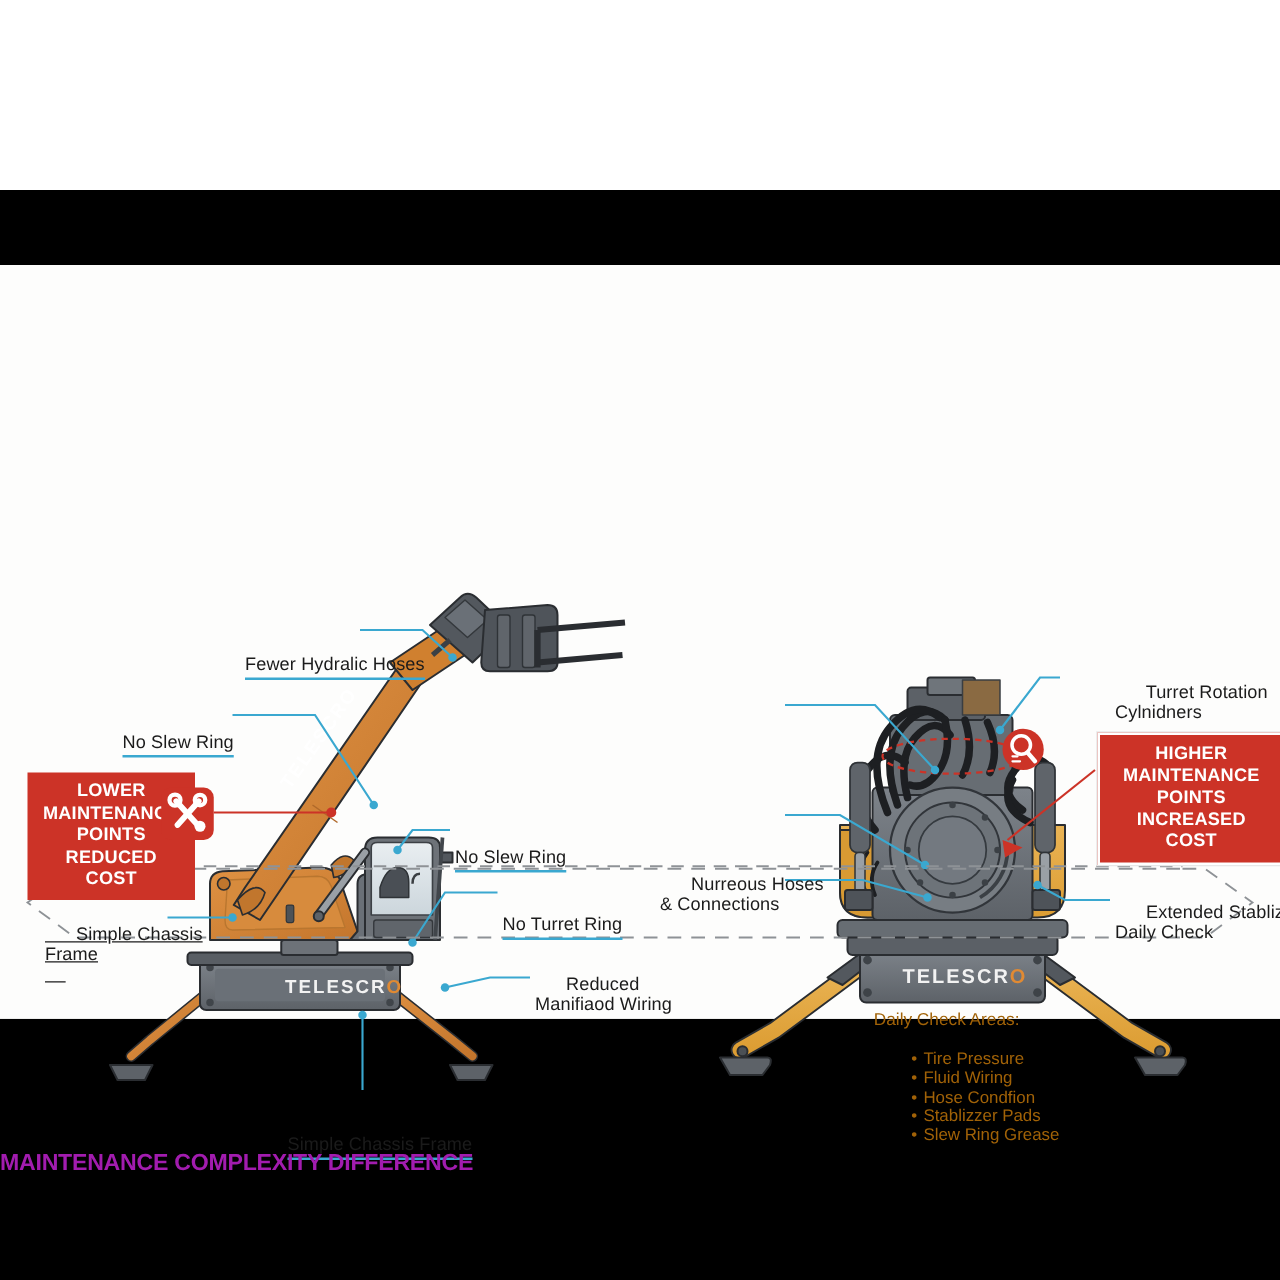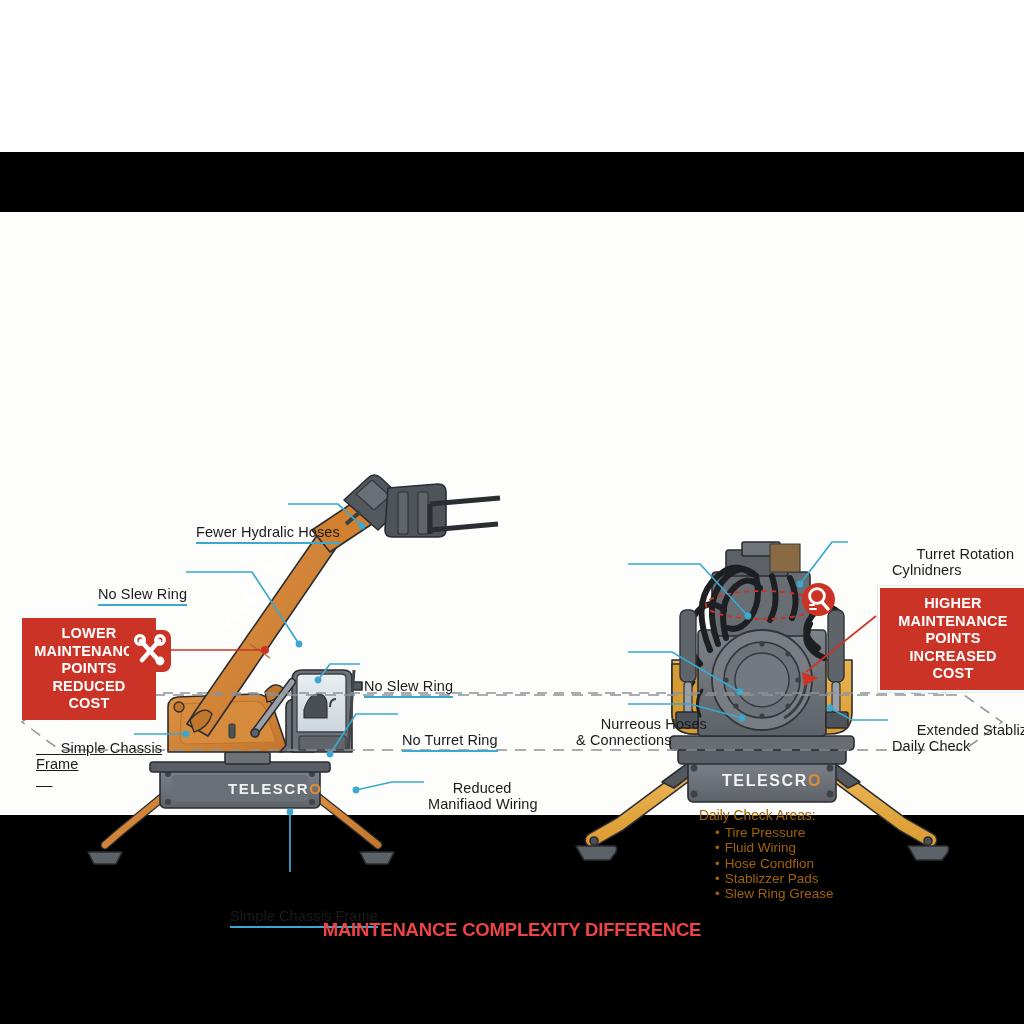--- a/index.html
+++ b/index.html
@@ -314,7 +314,7 @@
       <span>Turret Rotation
 Cylnidners</span>
     </div>
-    <div class="lbl" style="left:528px;top:488px;margin-left:48px;">
+    <div class="lbl" style="left:528px;top:472px;">
       <span>Nurreous Hoses
 &amp; Connections</span>
     </div>

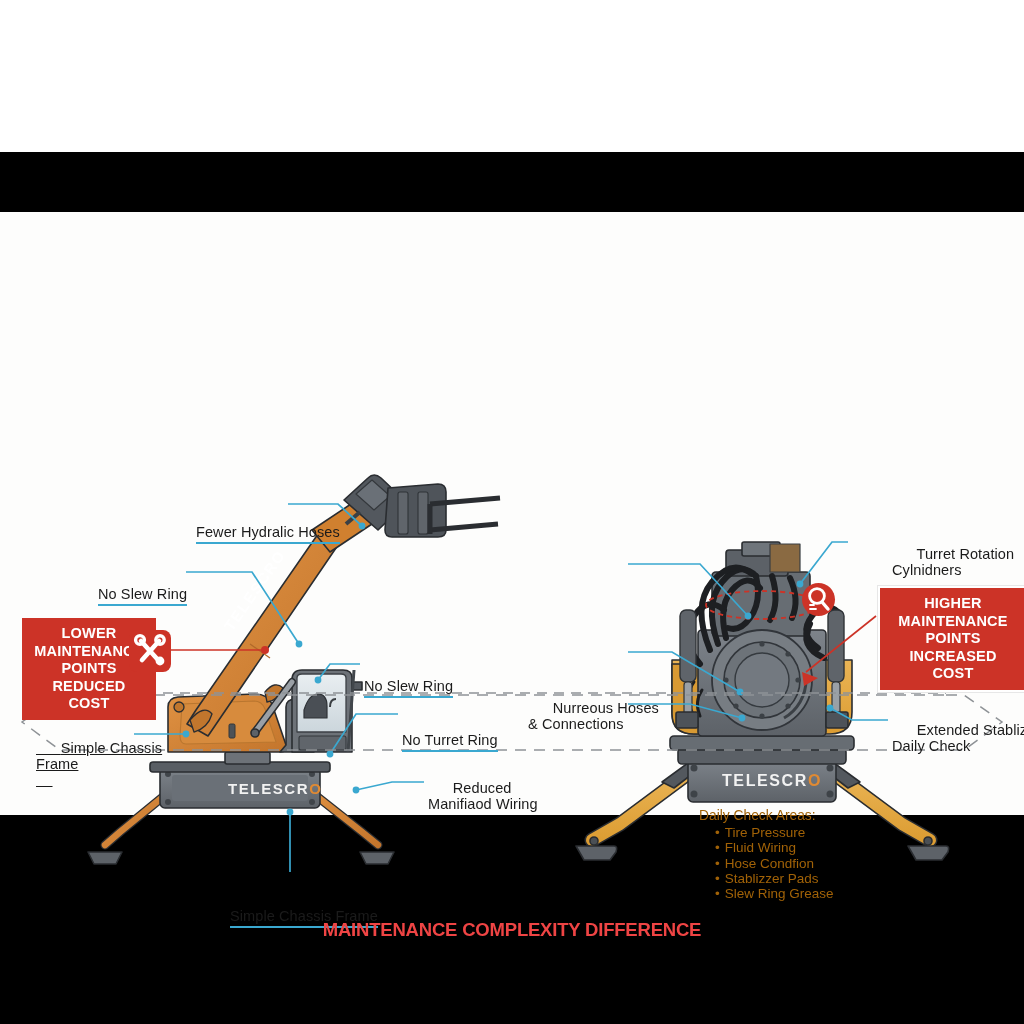--- a/index.html
+++ b/index.html
@@ -23,7 +23,7 @@
 
   #list{position:absolute;left:699px;top:596px;color:#a16207;font-size:13.5px;line-height:15.2px;}
   #list .hd{font-size:13.8px;}
-  #list ul{margin:2px;padding:0 0 0 14px;list-style:none;}
+  #list ul{margin:16px;padding:0 0 0 14px;list-style:none;}
   #list li:before{content:"\2022";margin-right:5px;}
 
   #banner-text{position:absolute;left:0;top:707px;width:1024px;text-align:center;

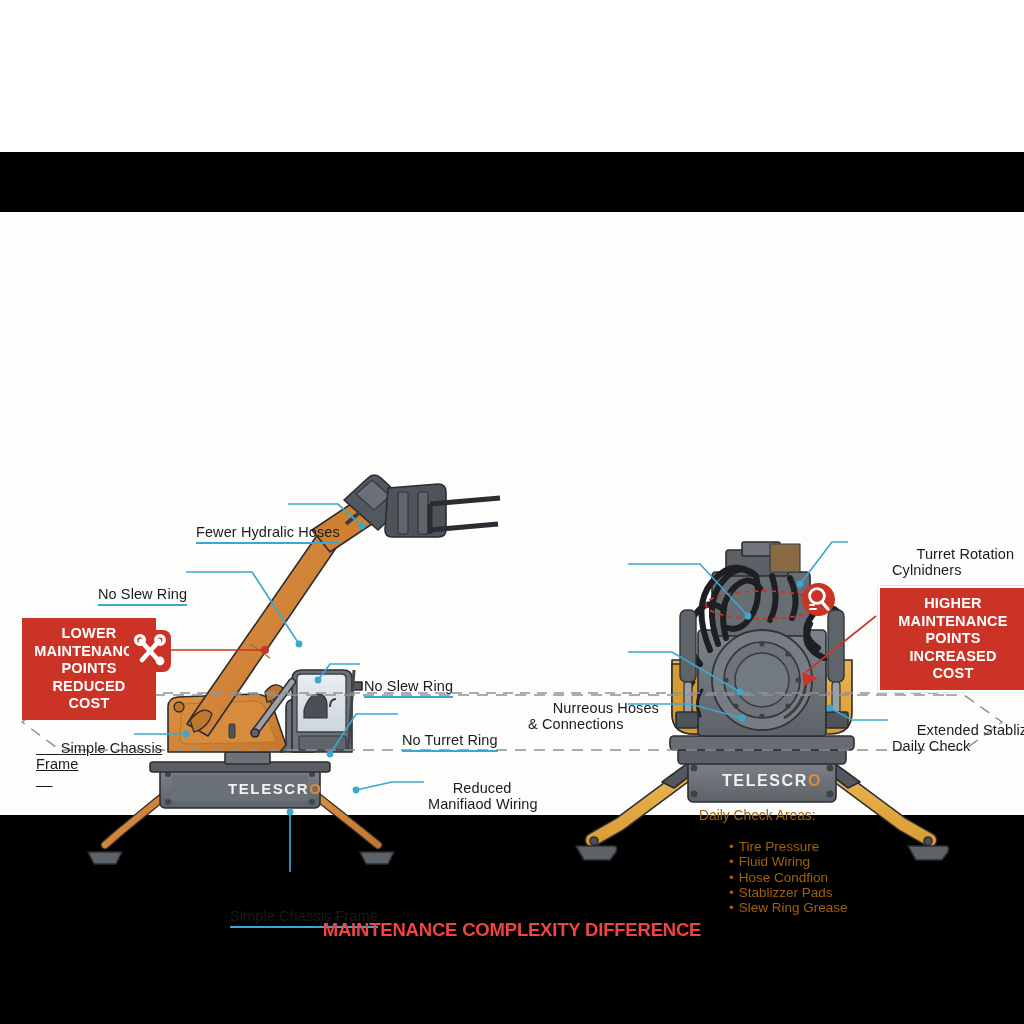--- a/index.html
+++ b/index.html
@@ -26,8 +26,8 @@
   #list ul{margin:16px;padding:0 0 0 14px;list-style:none;}
   #list li:before{content:"\2022";margin-right:5px;}
 
-  #banner-text{position:absolute;left:0;top:707px;width:1024px;text-align:center;
-               font-size:18.5px;font-weight:bold;color:#ef4444;letter-spacing:-.2px;}
+  #banner-text{position:absolute;left:0;top:707px;width:1024px;
+               font-size:18.5px;font-weight:bold;color:#a21caf;letter-spacing:-.2px;}
   svg{overflow:visible;}
   .logo{font-family:"Liberation Sans",sans-serif;font-weight:bold;letter-spacing:1.6px;}
 </style>

